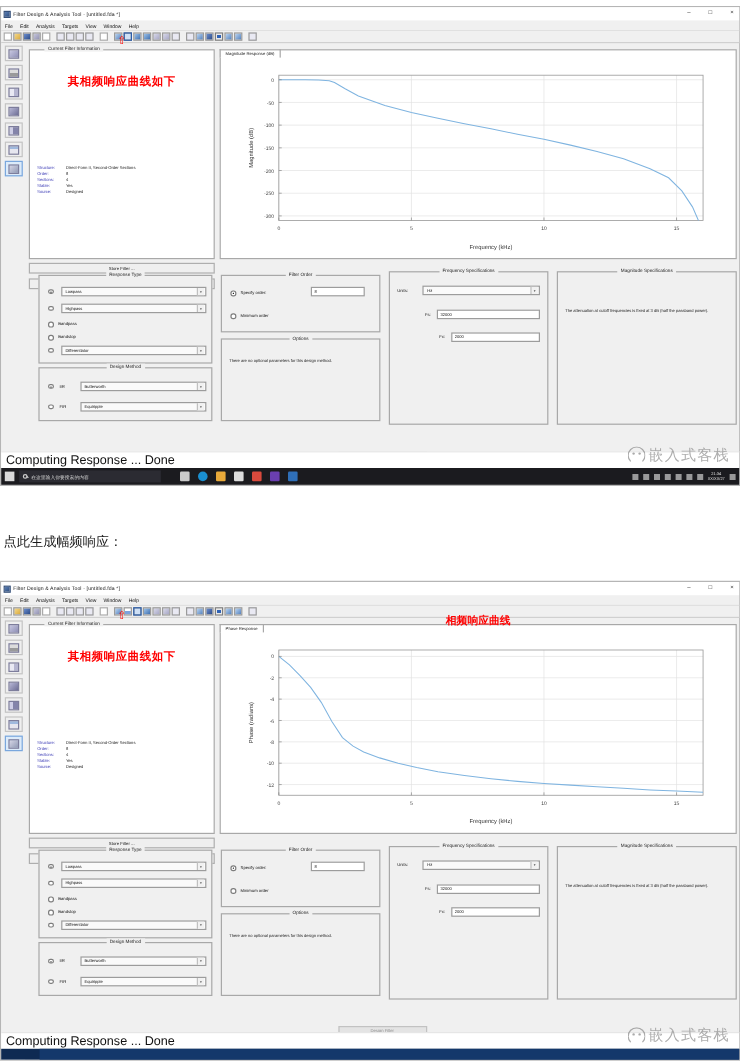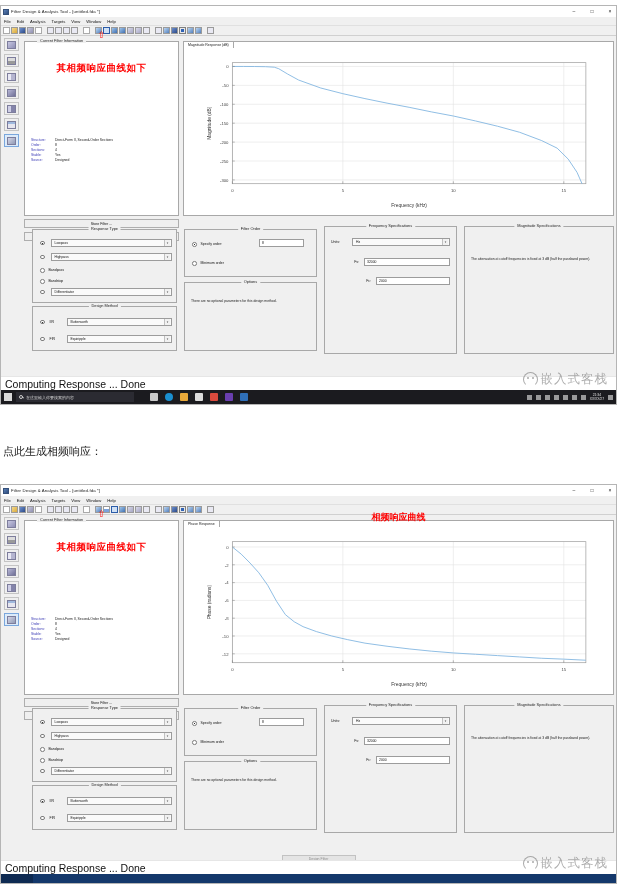--- a/index.html
+++ b/index.html
@@ -609,7 +609,7 @@
     </div>
   </div>
 
-  <div class="caption">点此生成相频响应：</div>
+  <div class="caption">点此生成幅频响应：</div>
 
   <div class="fda-window" id="win2">
 

